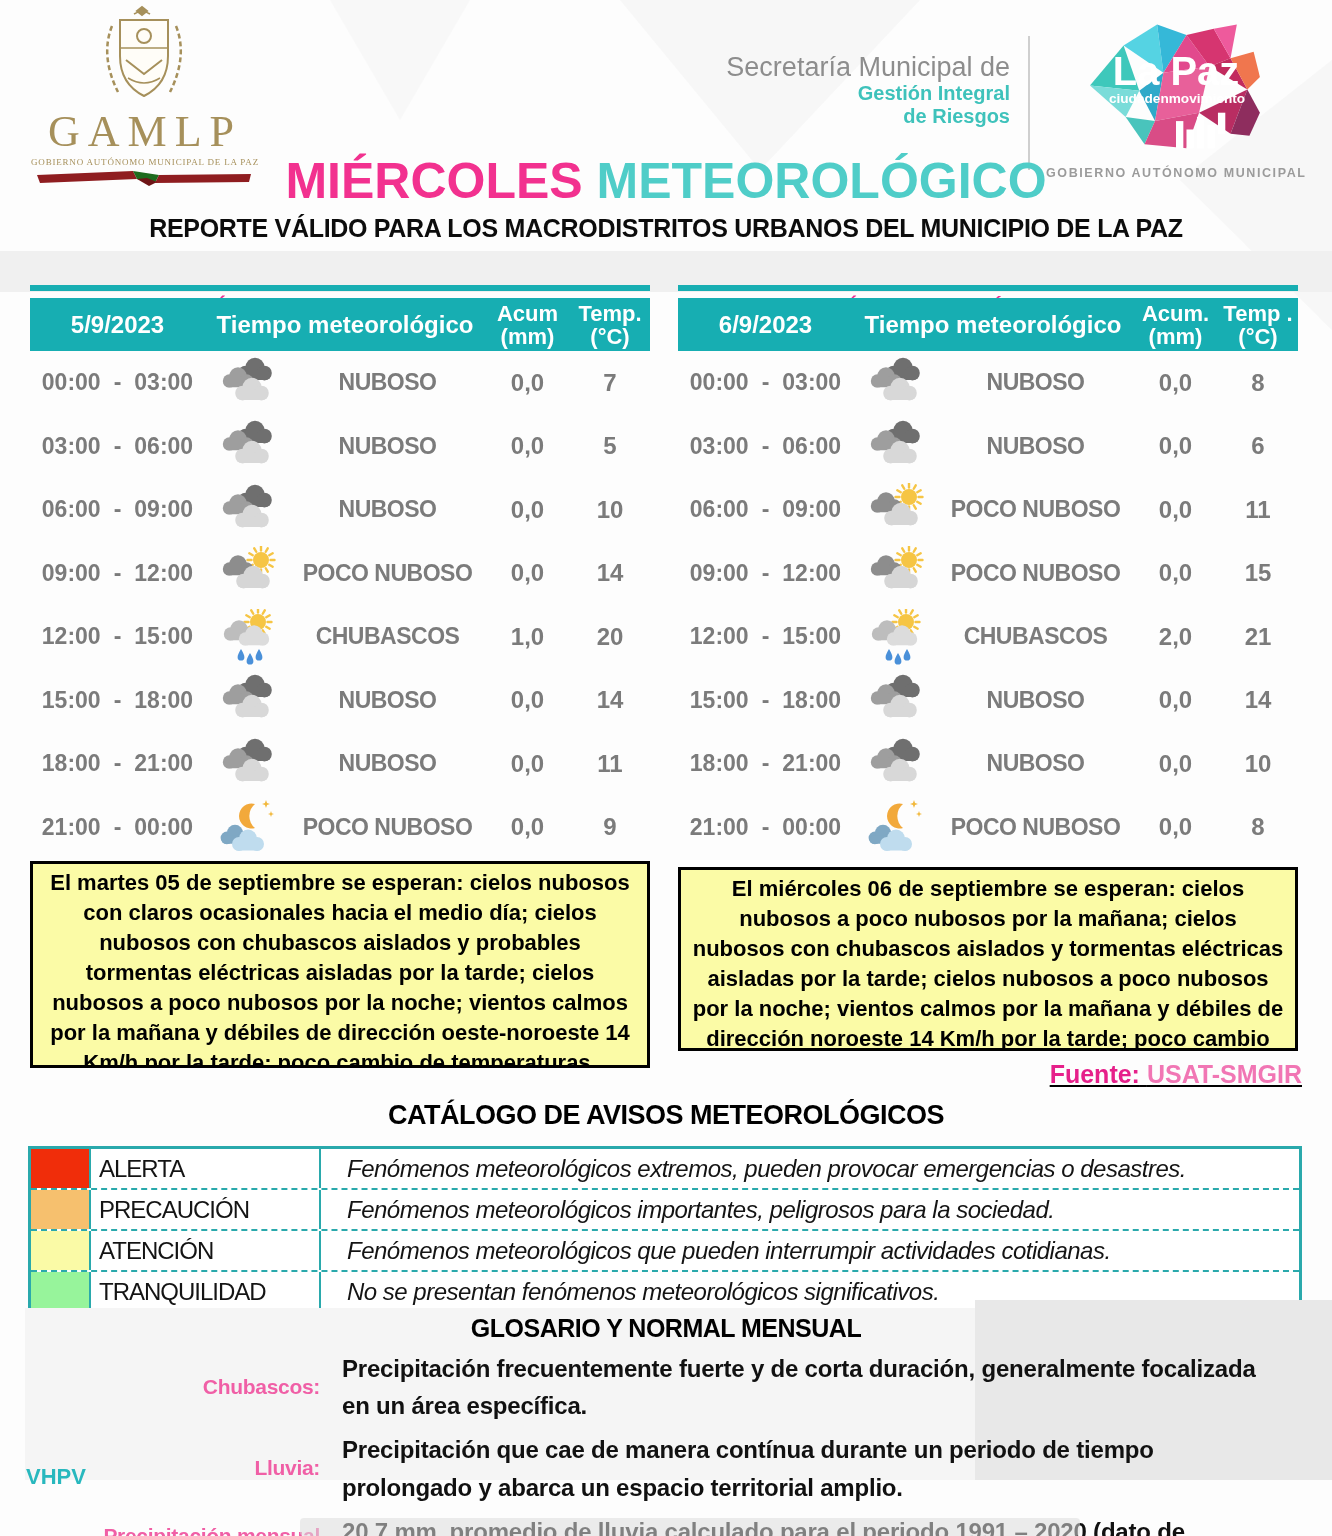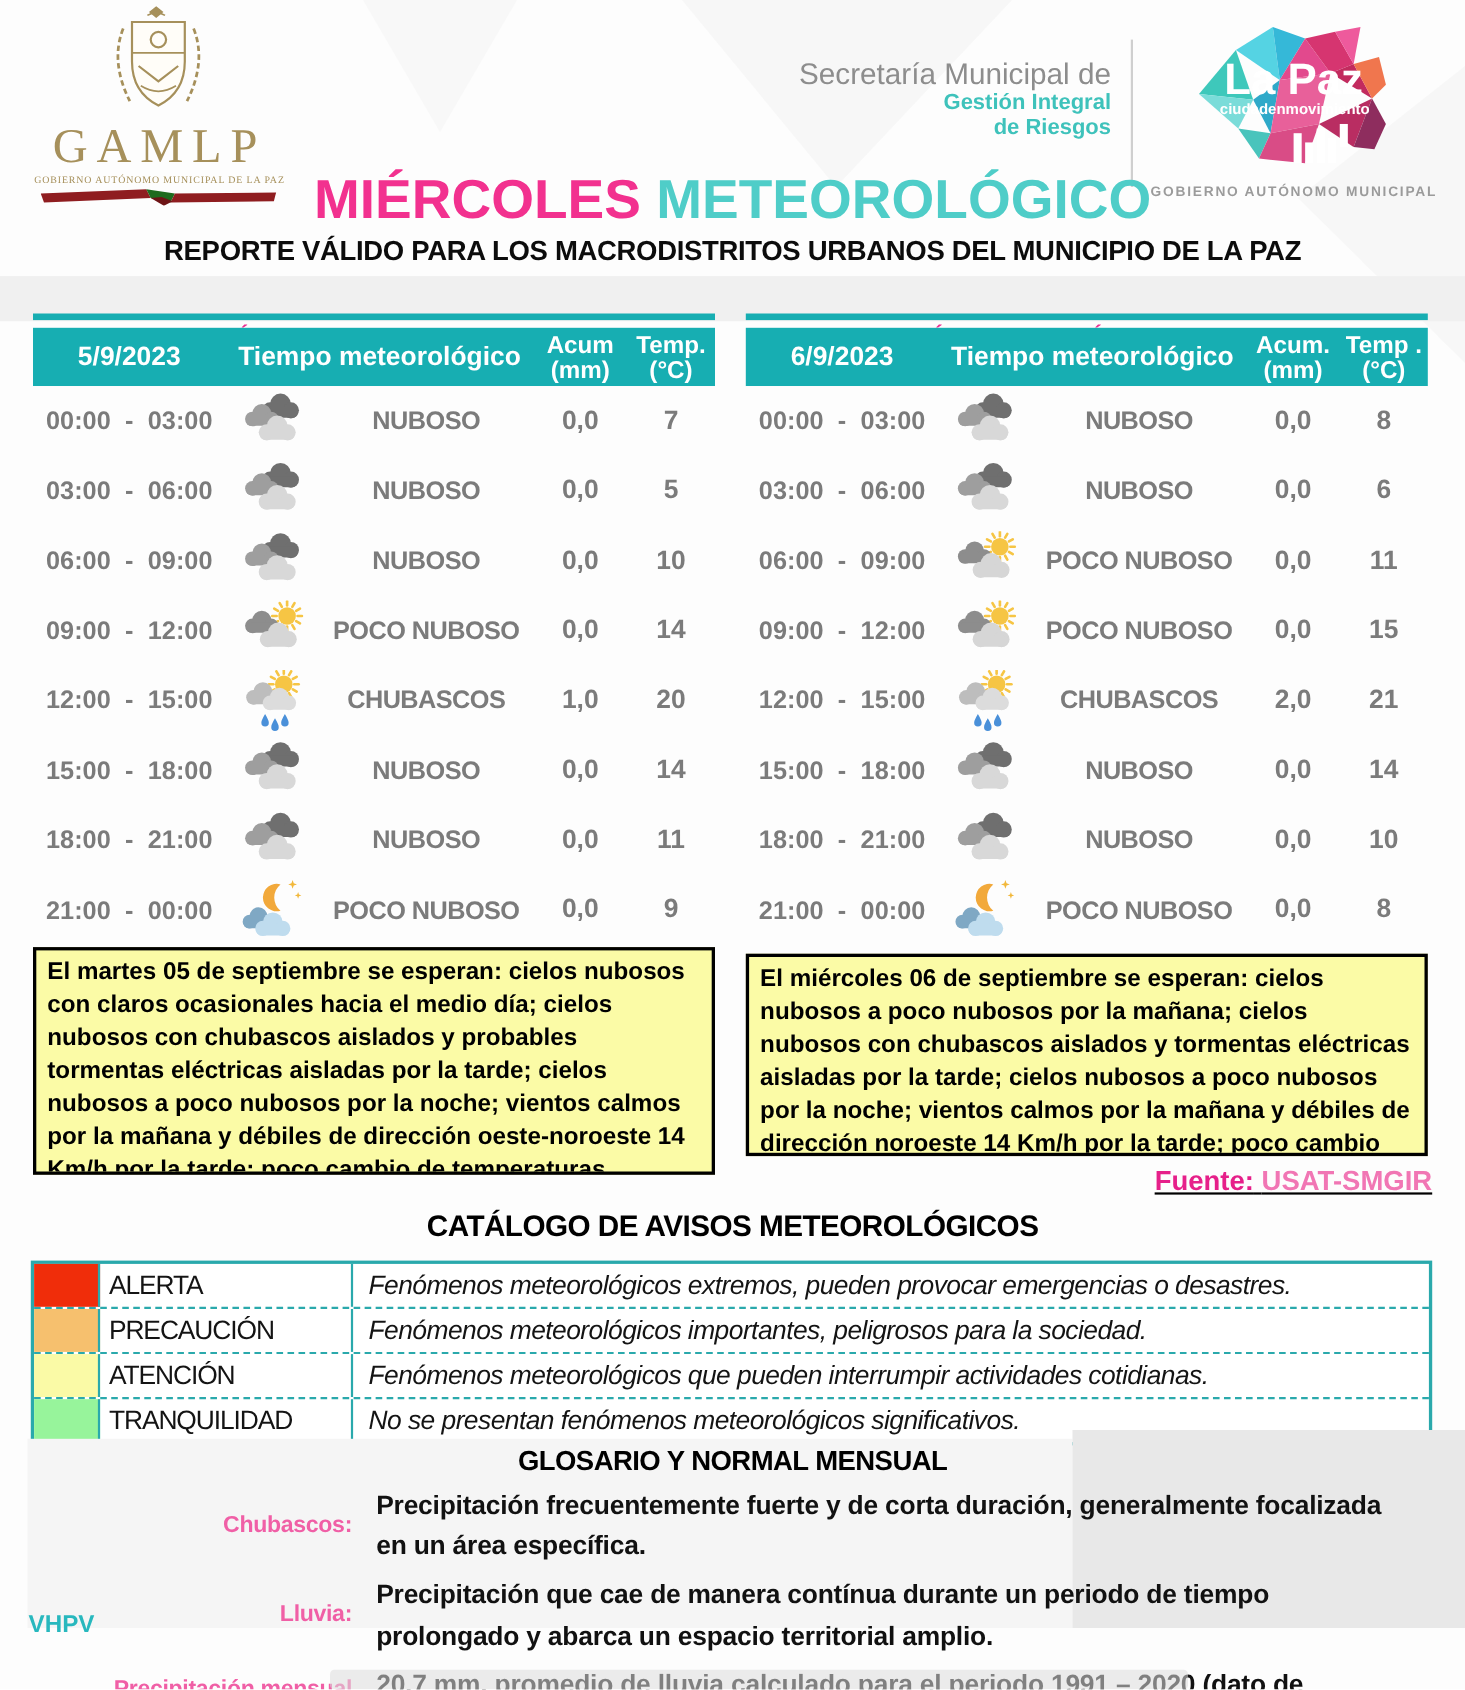--- a/index.html
+++ b/index.html
@@ -54,7 +54,7 @@
 
   .summary{margin-top:2px;background:#FBFBA6;border:3px solid #000;box-sizing:border-box;
            padding:4px 10px 0;font-weight:bold;font-size:22px;line-height:30px;
-           color:#000;overflow:hidden;}
+           text-align:center;color:#000;overflow:hidden;}
   .forecast.left .summary{height:207px;}
   .forecast.right .summary{height:184px;margin-top:8px;}
 

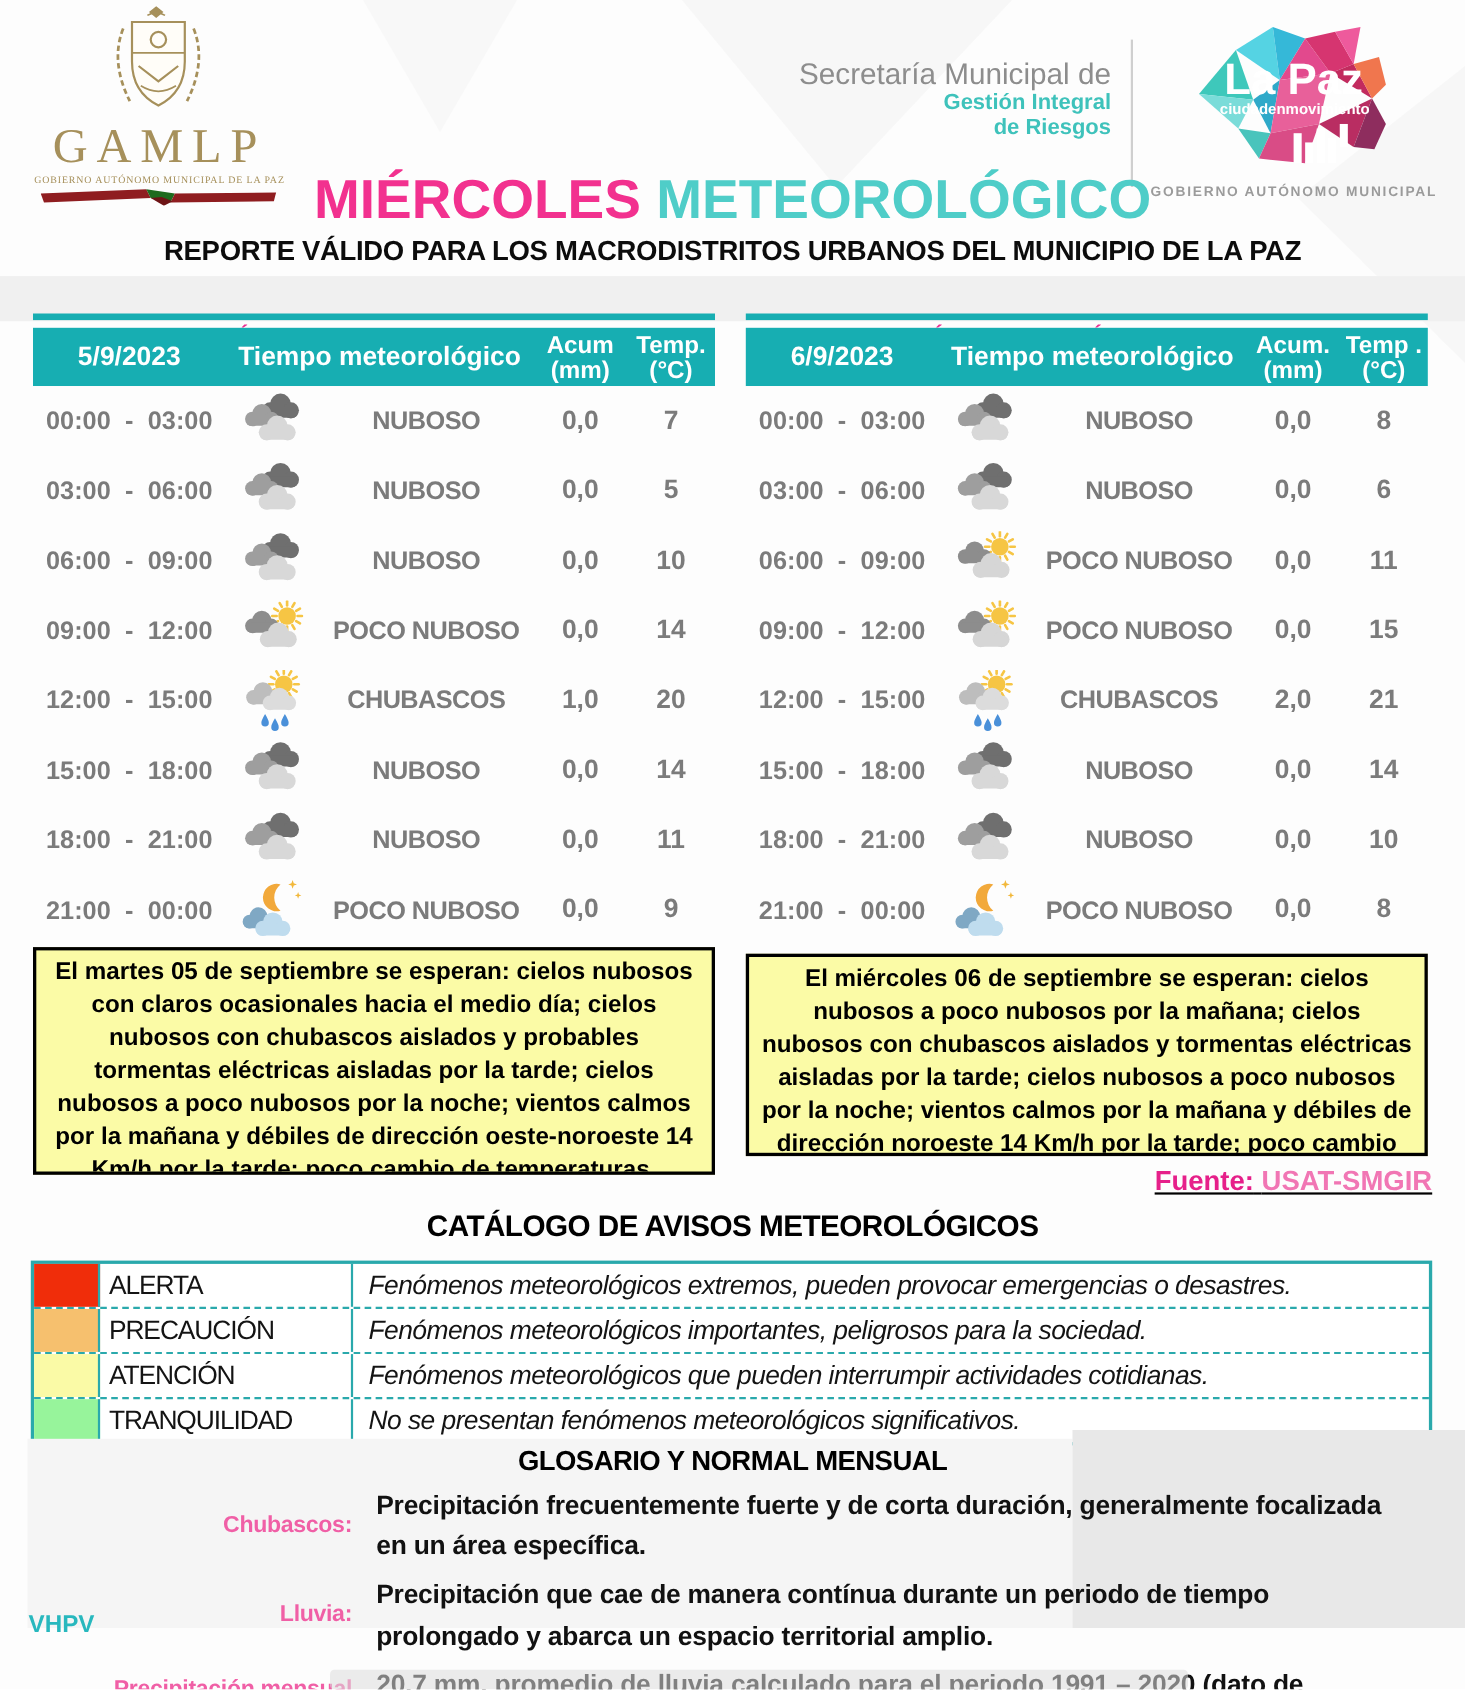--- a/index.html
+++ b/index.html
@@ -72,7 +72,7 @@
   .cswatch{border-right:2px solid #2AA9AC;}
   .clabel{border-right:2px solid #2AA9AC;display:flex;align-items:center;padding-left:8px;
           font-size:24px;color:#141414;letter-spacing:-1px;}
-  .cdesc{display:flex;align-items:center;padding-left:14px;font-style:italic;font-size:24px;
+  .cdesc{display:flex;align-items:center;padding-left:26px;font-style:italic;font-size:24px;
          color:#141414;letter-spacing:-.5px;}
 
   

